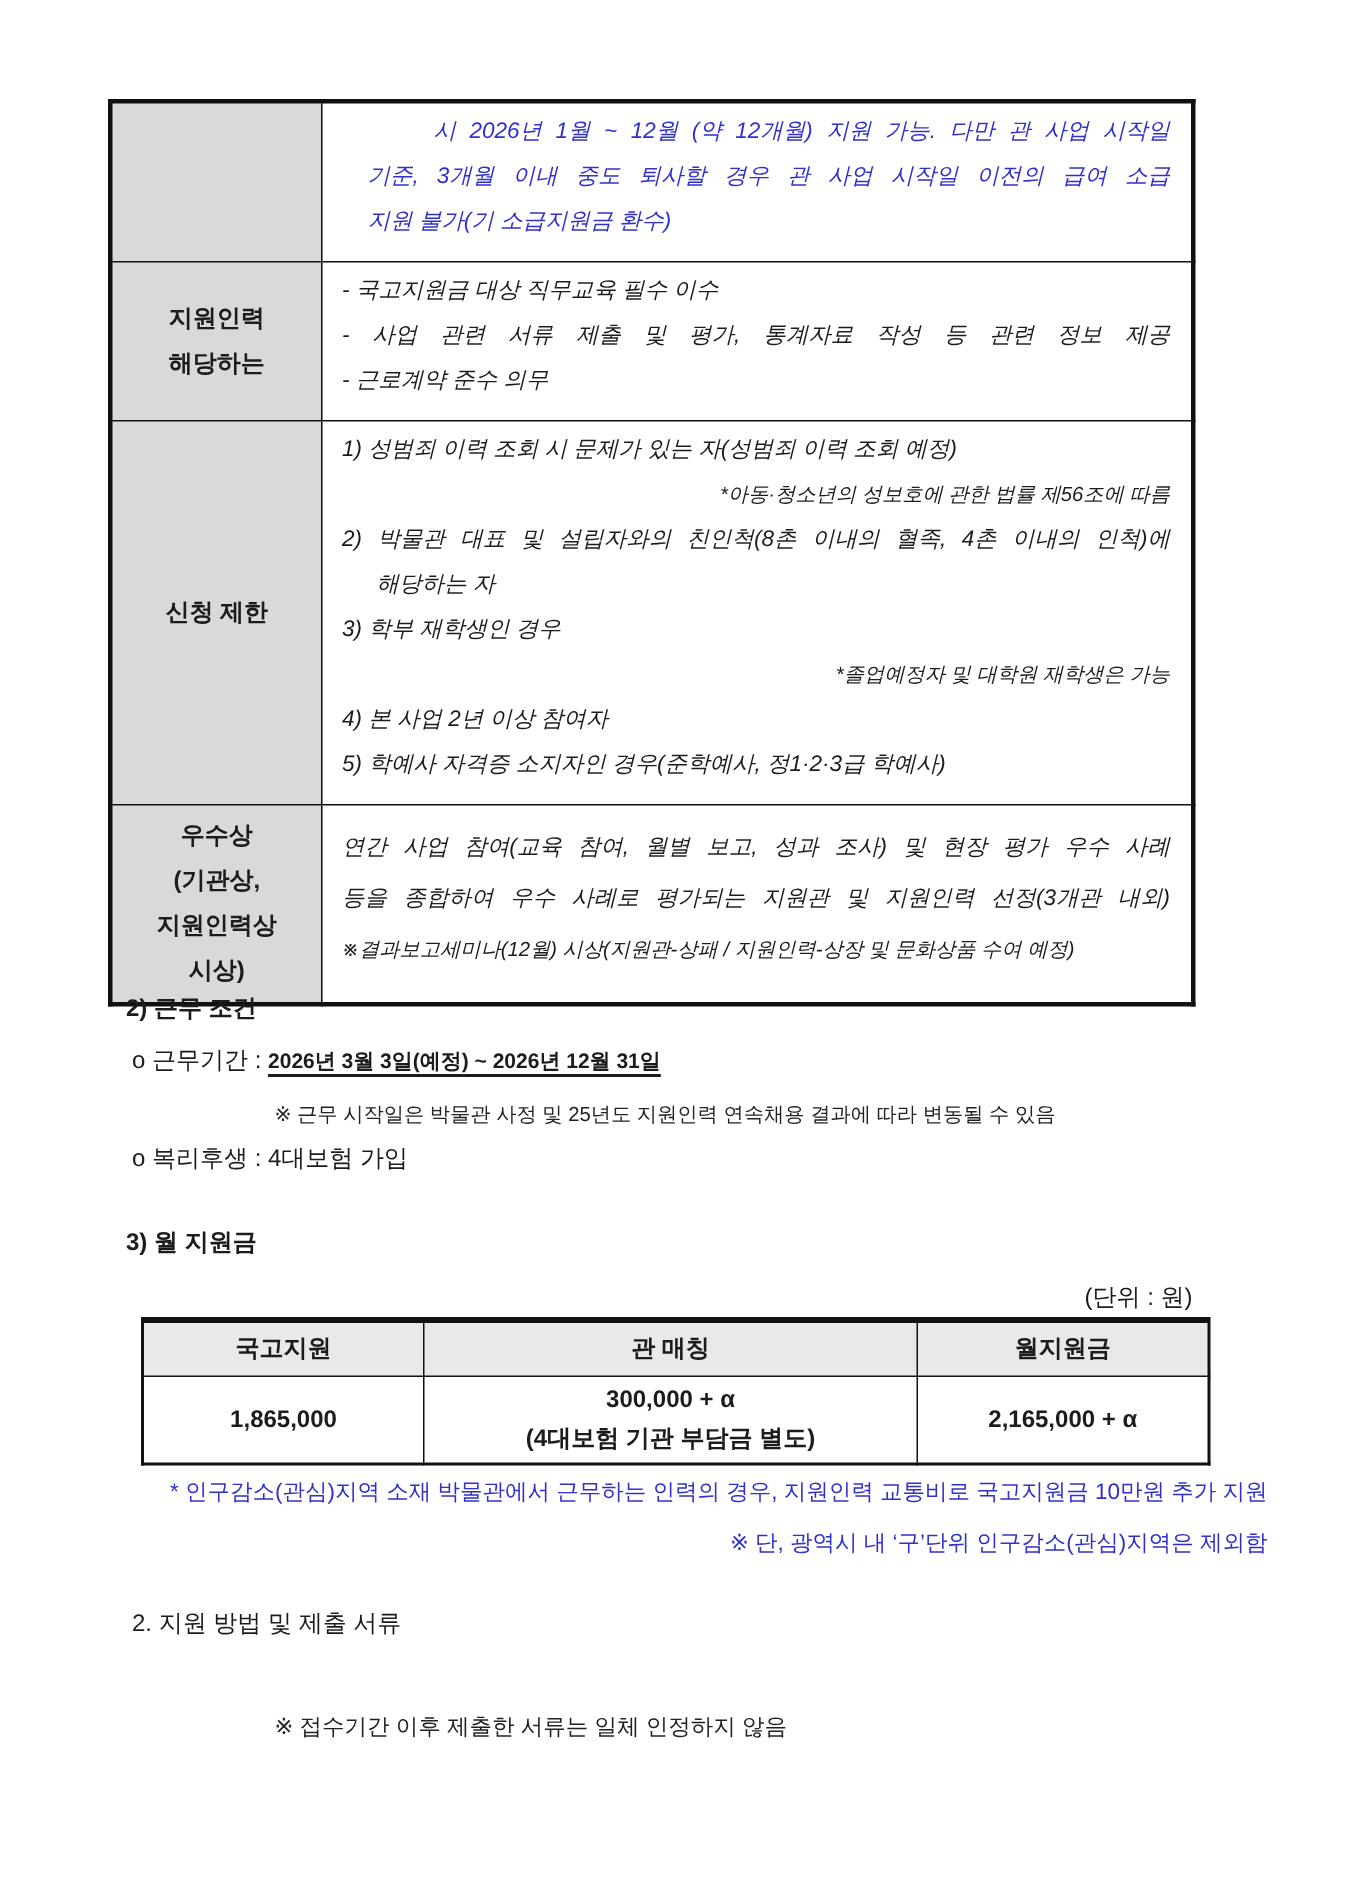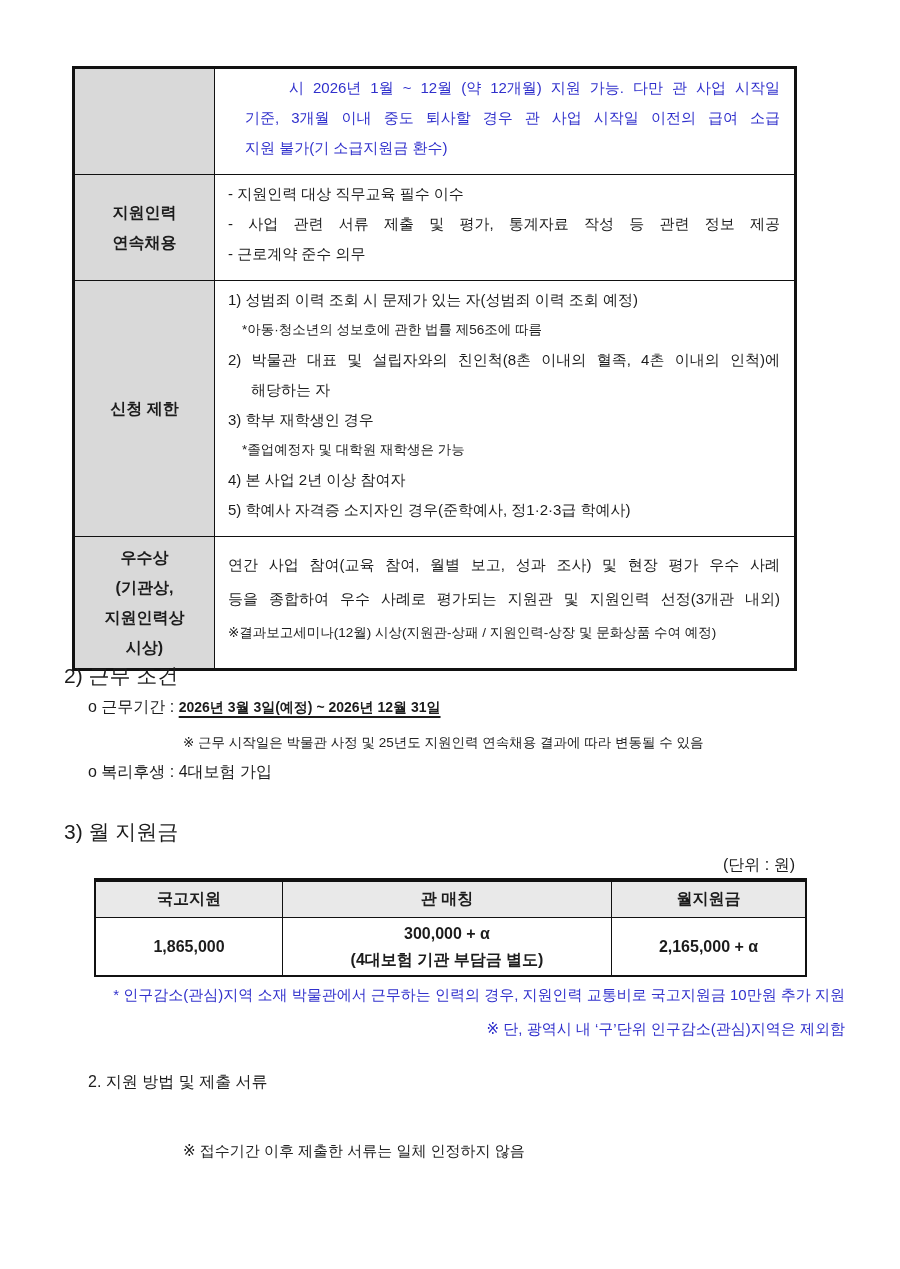--- a/index.html
+++ b/index.html
@@ -22,7 +22,7 @@
     padding:0 4px;
   }
   .t1 th .hline{ line-height:30px; }
-  .t1 td{ vertical-align:middle; padding:4px 14px 11px 13px; font-size:15px; }
+  .t1 td{ vertical-align:middle; padding:4px 14px 11px 13px; font-size:15px;font-style:italic; }
   .t1 .line{ line-height:30px; white-space:nowrap; }
   .jl{ text-align:justify; text-align-last:justify; white-space:normal !important; }
   .sub{ font-size:13.5px; padding-left:14px; }

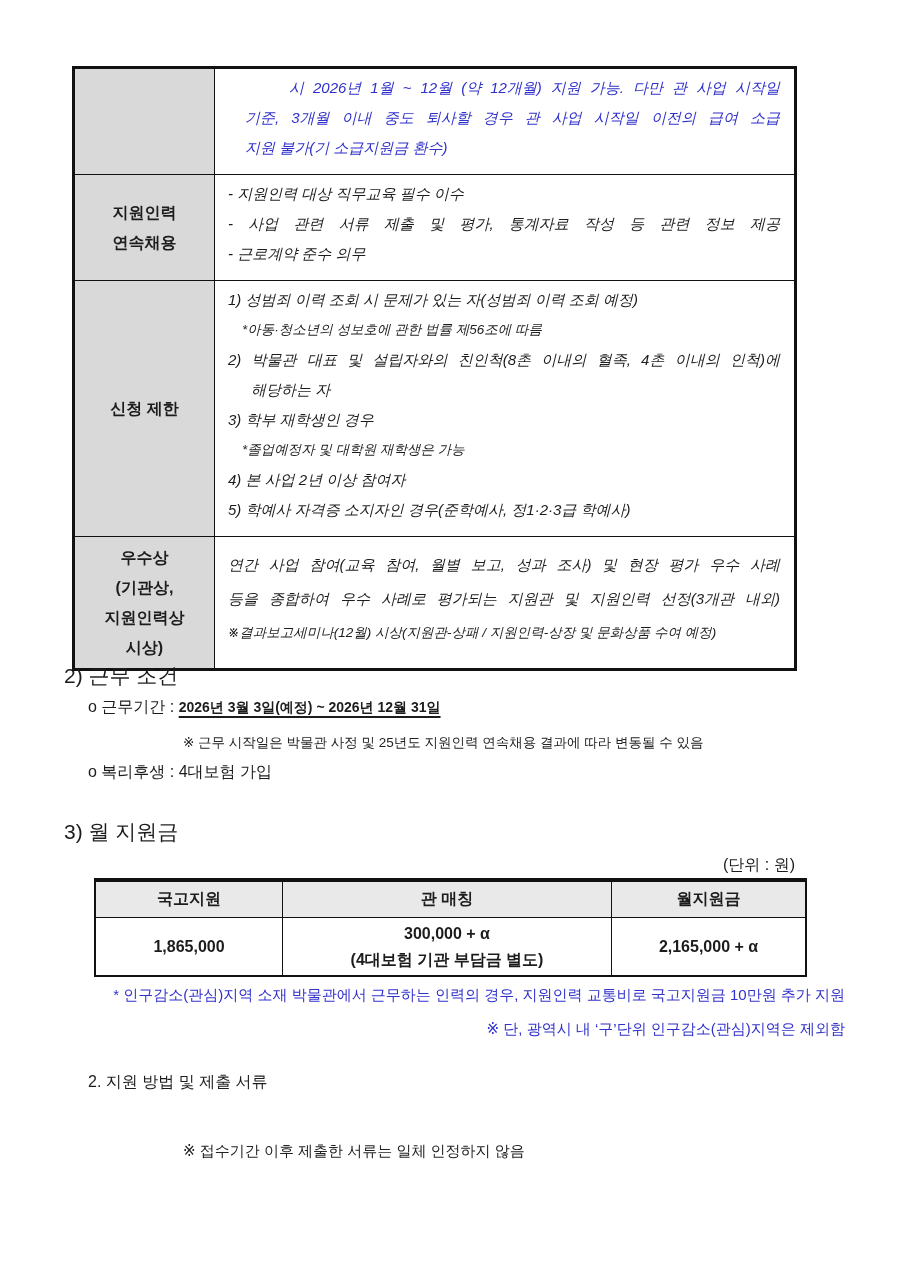--- a/index.html
+++ b/index.html
@@ -84,7 +84,7 @@
         <div class="hline">연속채용</div>
       </th>
       <td>
-        <div class="line">- 지원인력 대상 직무교육 필수 이수</div>
+        <div class="line">- 국고지원금 대상 직무교육 필수 이수</div>
         <div class="line jl">- 사업 관련 서류 제출 및 평가, 통계자료 작성 등 관련 정보 제공</div>
         <div class="line">- 근로계약 준수 의무</div>
       </td>

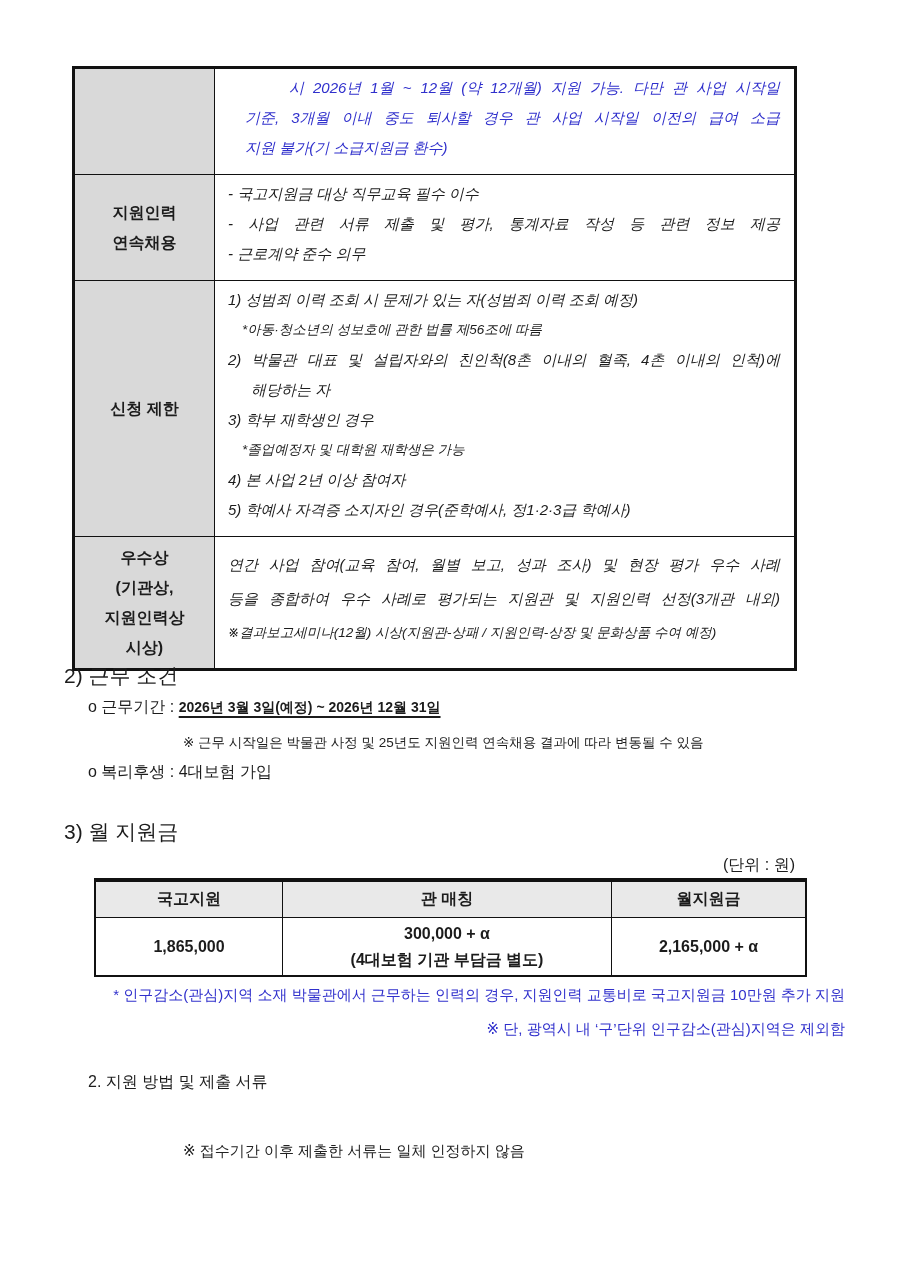--- a/index.html
+++ b/index.html
@@ -81,7 +81,7 @@
     <tr>
       <th style="height:93px;">
         <div class="hline">지원인력</div>
-        <div class="hline">연속채용</div>
+        <div class="hline">해당하는</div>
       </th>
       <td>
         <div class="line">- 국고지원금 대상 직무교육 필수 이수</div>

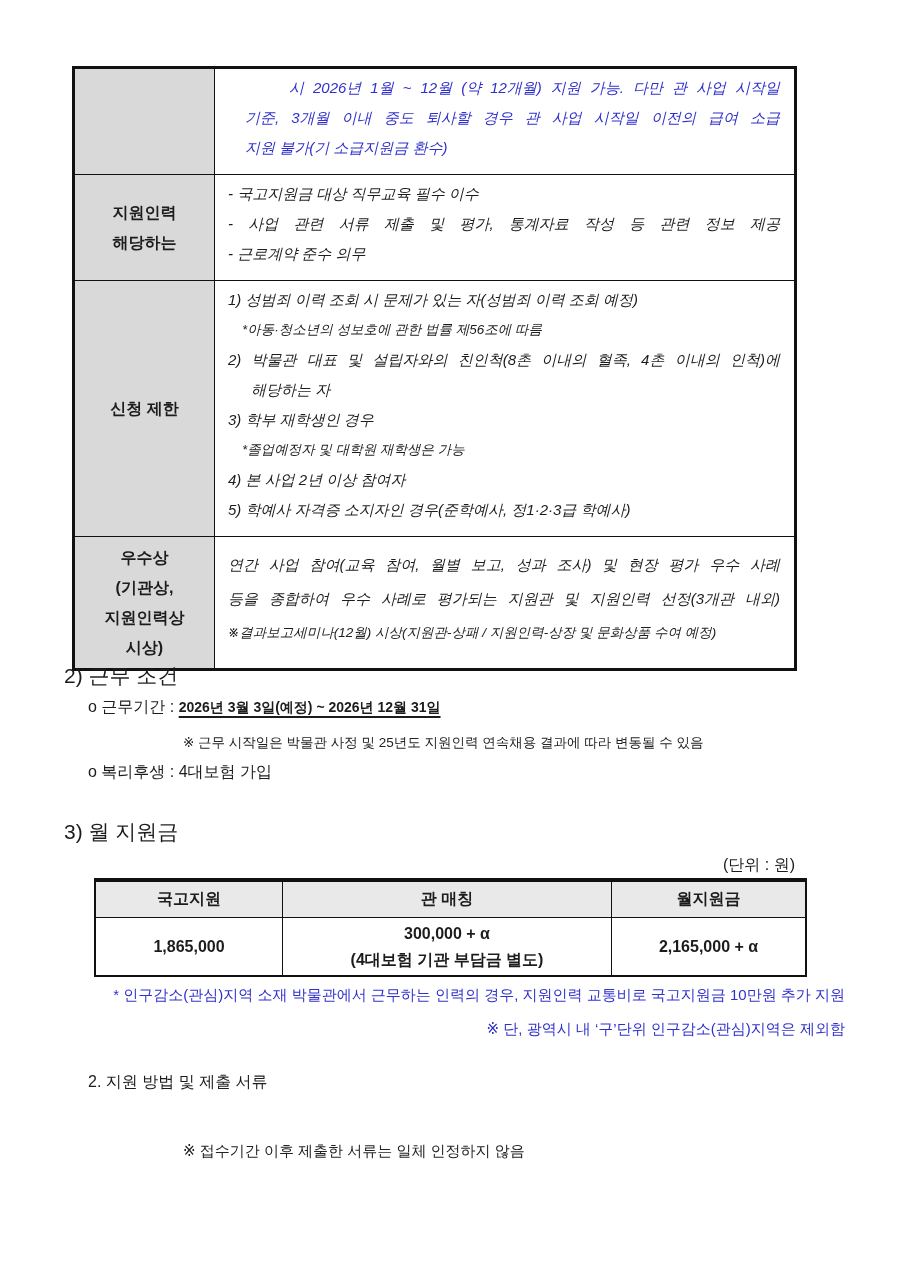--- a/index.html
+++ b/index.html
@@ -25,7 +25,7 @@
   .t1 td{ vertical-align:middle; padding:4px 14px 11px 13px; font-size:15px;font-style:italic; }
   .t1 .line{ line-height:30px; white-space:nowrap; }
   .jl{ text-align:justify; text-align-last:justify; white-space:normal !important; }
-  .sub{ font-size:13.5px; padding-left:14px; }
+  .sub{ font-size:13.5px; padding-left:14px;text-align:right; }
   .hang{ padding-left:23px; }
   .blue-cell{ color:var(--blue,#3030cc); padding-left:30px !important; }
   .blue-cell .line{ line-height:30px; }

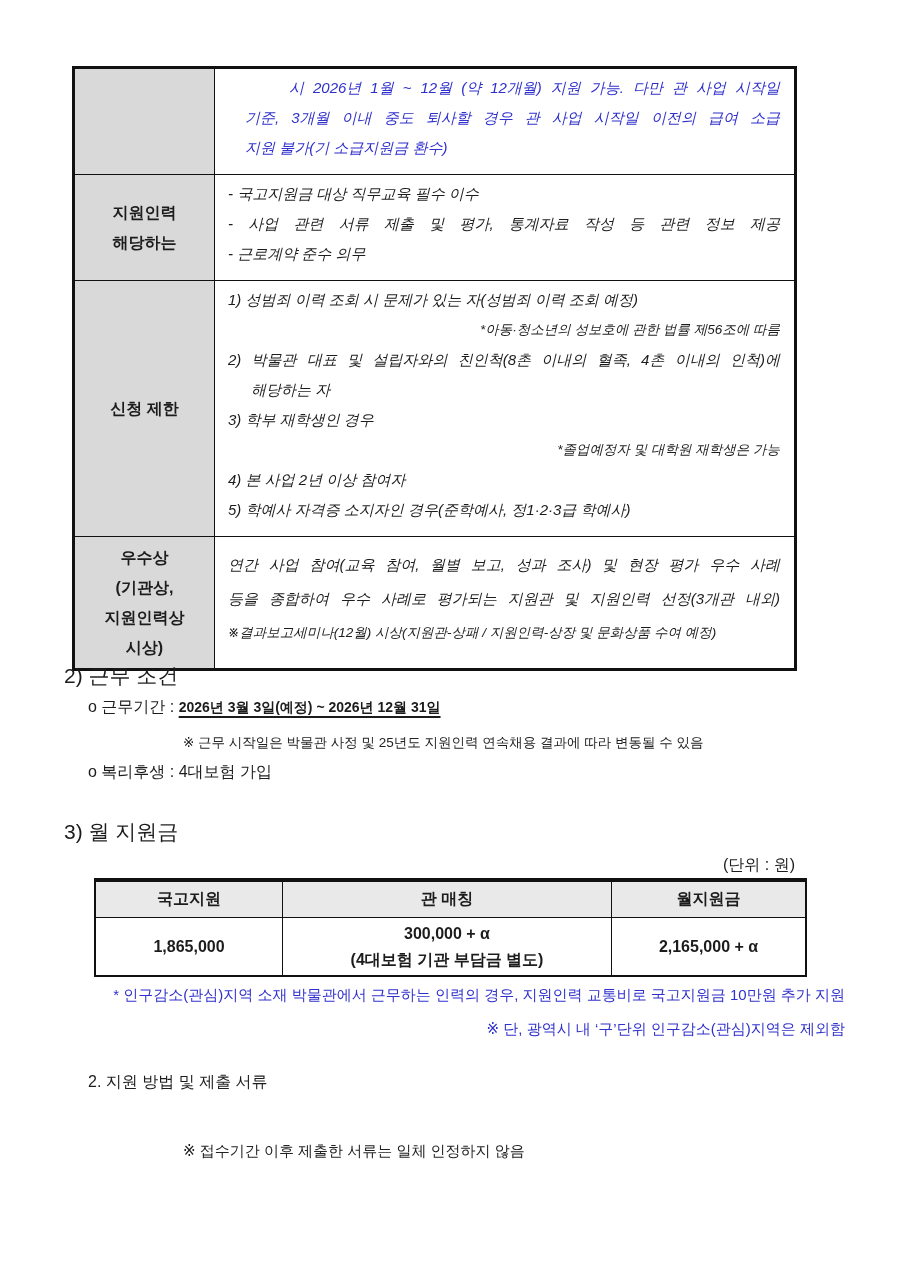--- a/index.html
+++ b/index.html
@@ -35,7 +35,7 @@
 
   
   .abs{ position:absolute; }
-  .sec-title{ font-weight:normal; font-size:21px; }
+  .sec-title{ font-weight:bold; font-size:16px;margin-left:20px; }
   .plain-title{ font-size:16px; }
   .bullet{ font-size:16px; }
   .bullet .bval{ font-weight:bold; font-size:14px; text-decoration:underline;

